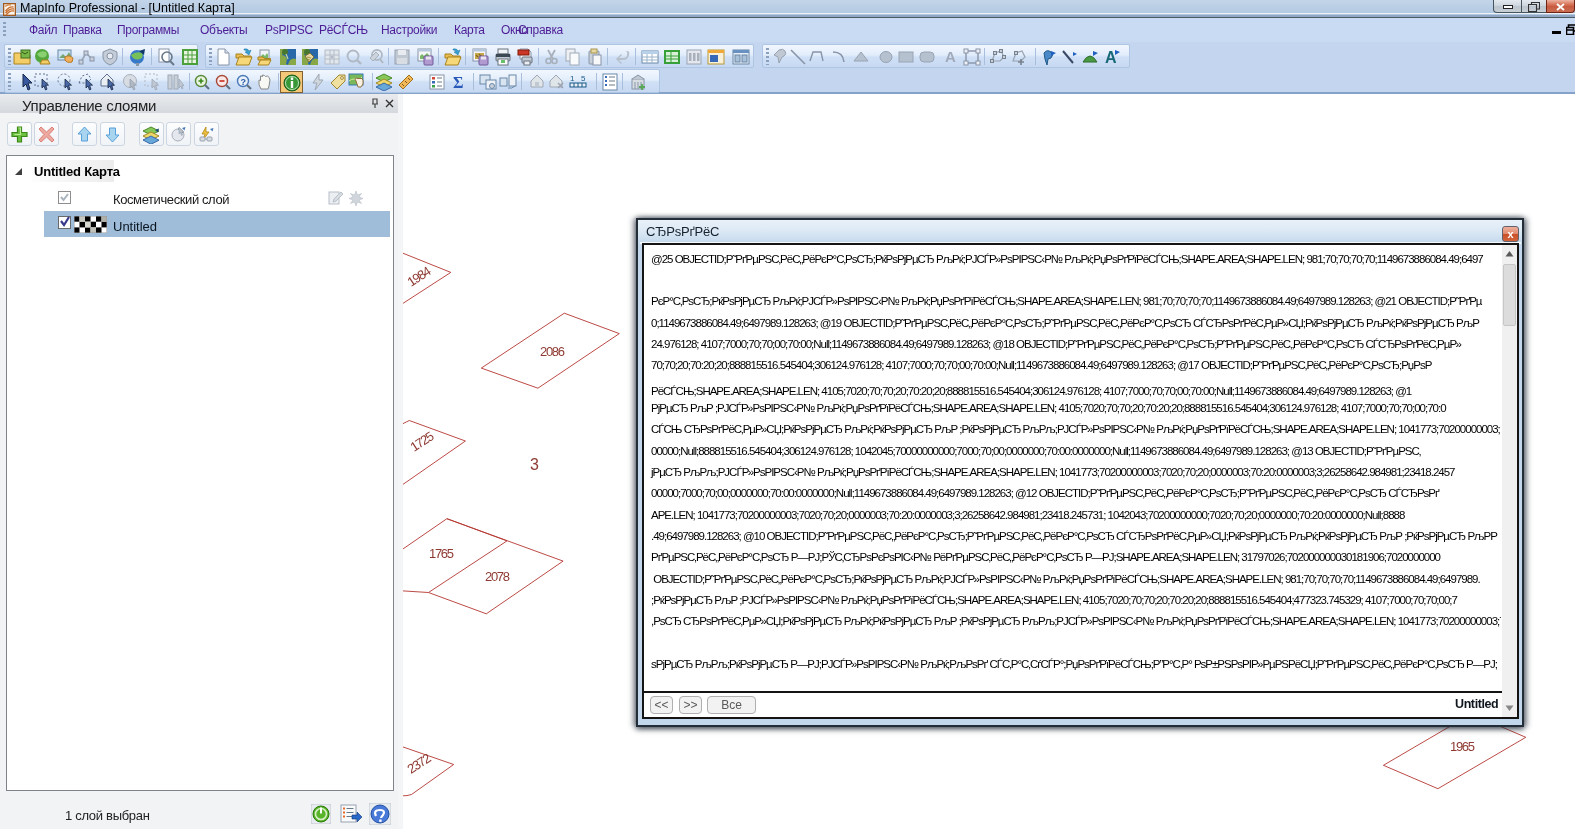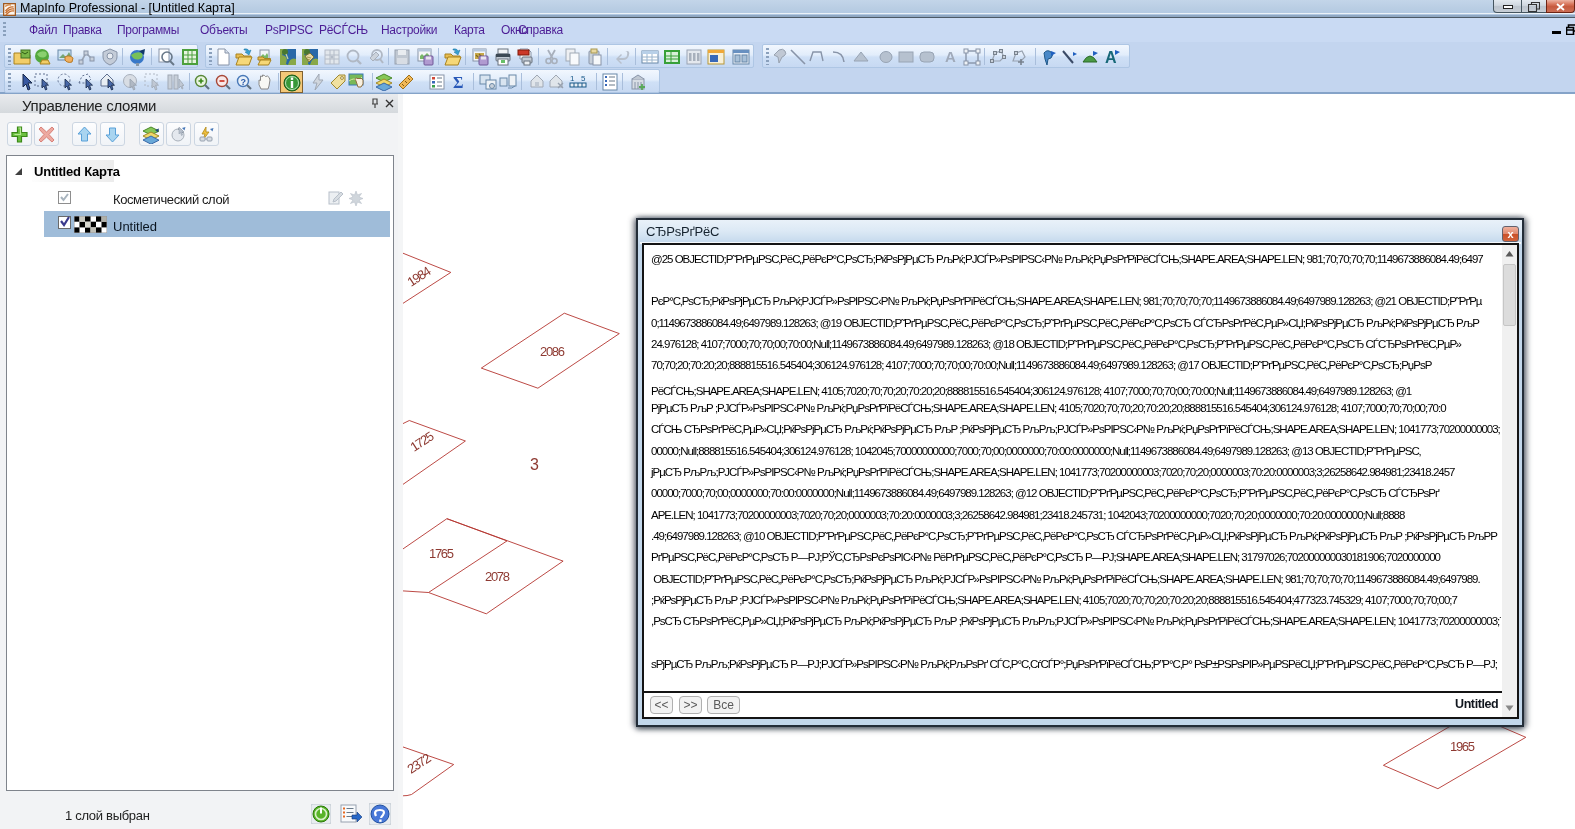--- a/index.html
+++ b/index.html
@@ -827,7 +827,7 @@
     <div id="dlgbottom">
       <div class="dbtn" style="left:6px;width:23px">&lt;&lt;</div>
       <div class="dbtn" style="left:35px;width:23px">&gt;&gt;</div>
-      <div class="dbtn" style="left:63px;width:33px">Все</div>
+      <div class="dbtn" style="left:63px;width:49px">Все</div>
       <span style="position:absolute;left:811px;top:4px;font-size:12.5px;letter-spacing:-0.4px;font-weight:bold;color:#10161e">Untitled</span>
     </div>
   </div>

